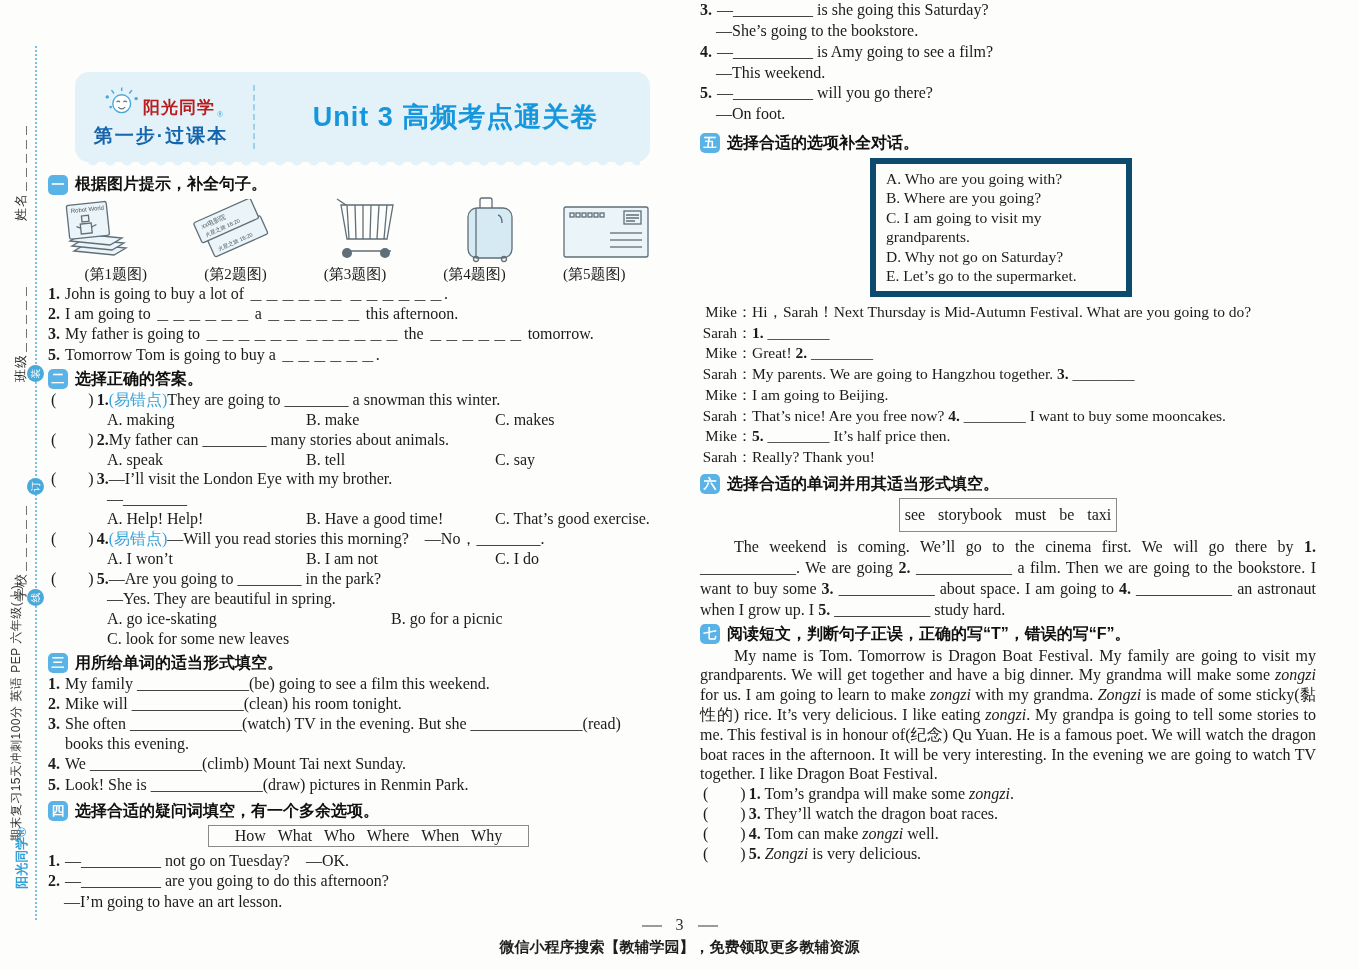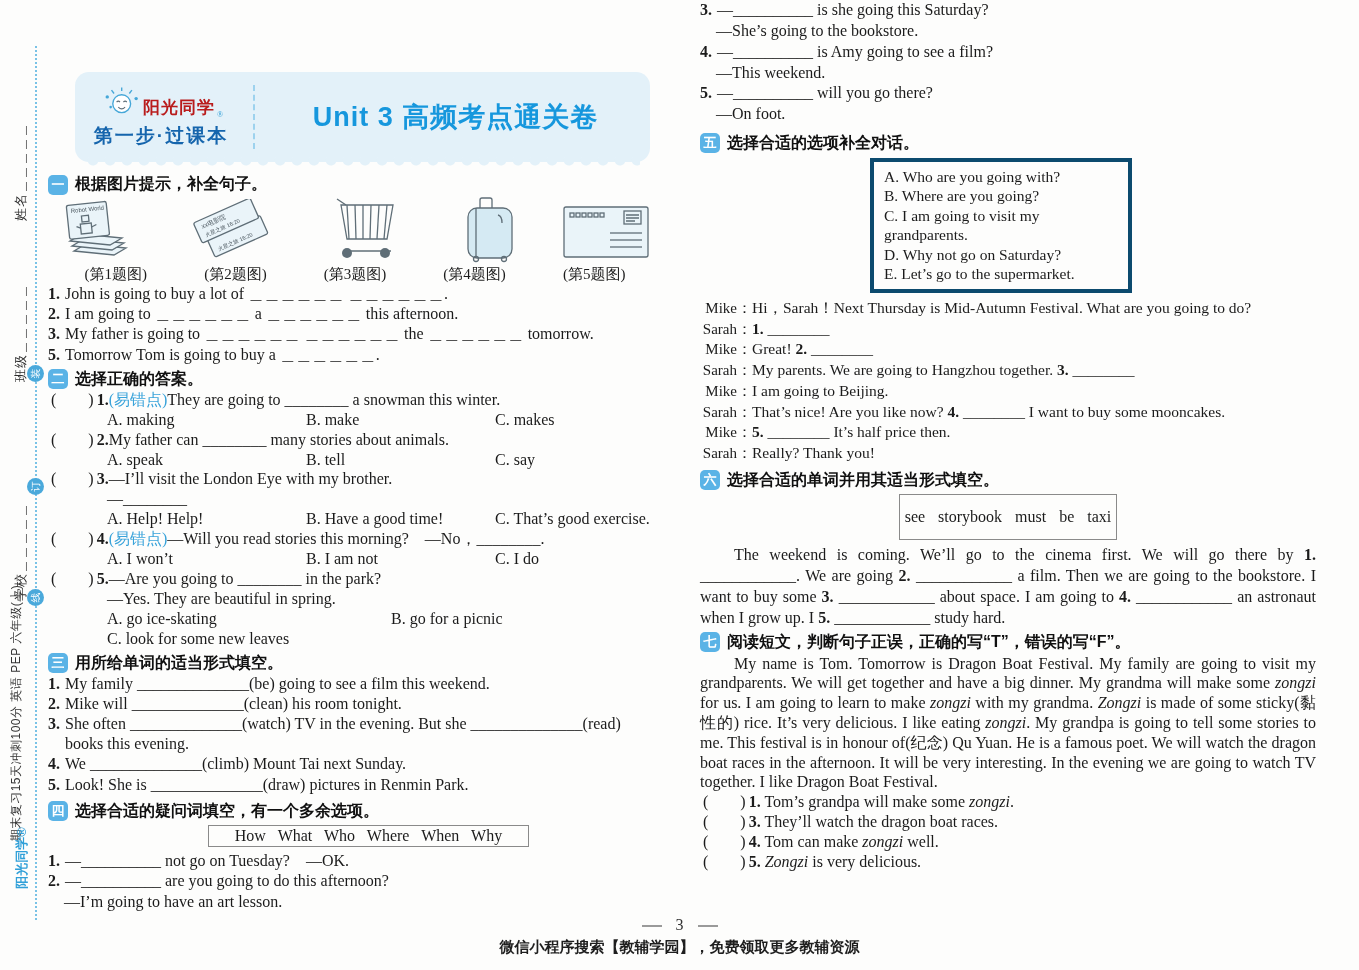--- a/index.html
+++ b/index.html
@@ -75,7 +75,7 @@
   .box4 { margin:3px 0 4px 160px; width:321px; word-spacing:8px; padding:1px 0; }
   .box6 { margin:3px auto 4px auto; width:218px; word-spacing:9px; padding:13px 0; }
 
-  .choice-box { margin:4px 0 5px 170px; width:262px; border:4px solid #0c4a6e;
+  .choice-box { margin:4px 0 5px 170px; width:262px; border:6px solid #0c4a6e;
                 padding:5px 10px; font-size:15.5px; line-height:19.6px; }
 
   .dlg { font-size:15.5px; line-height:20.7px; }

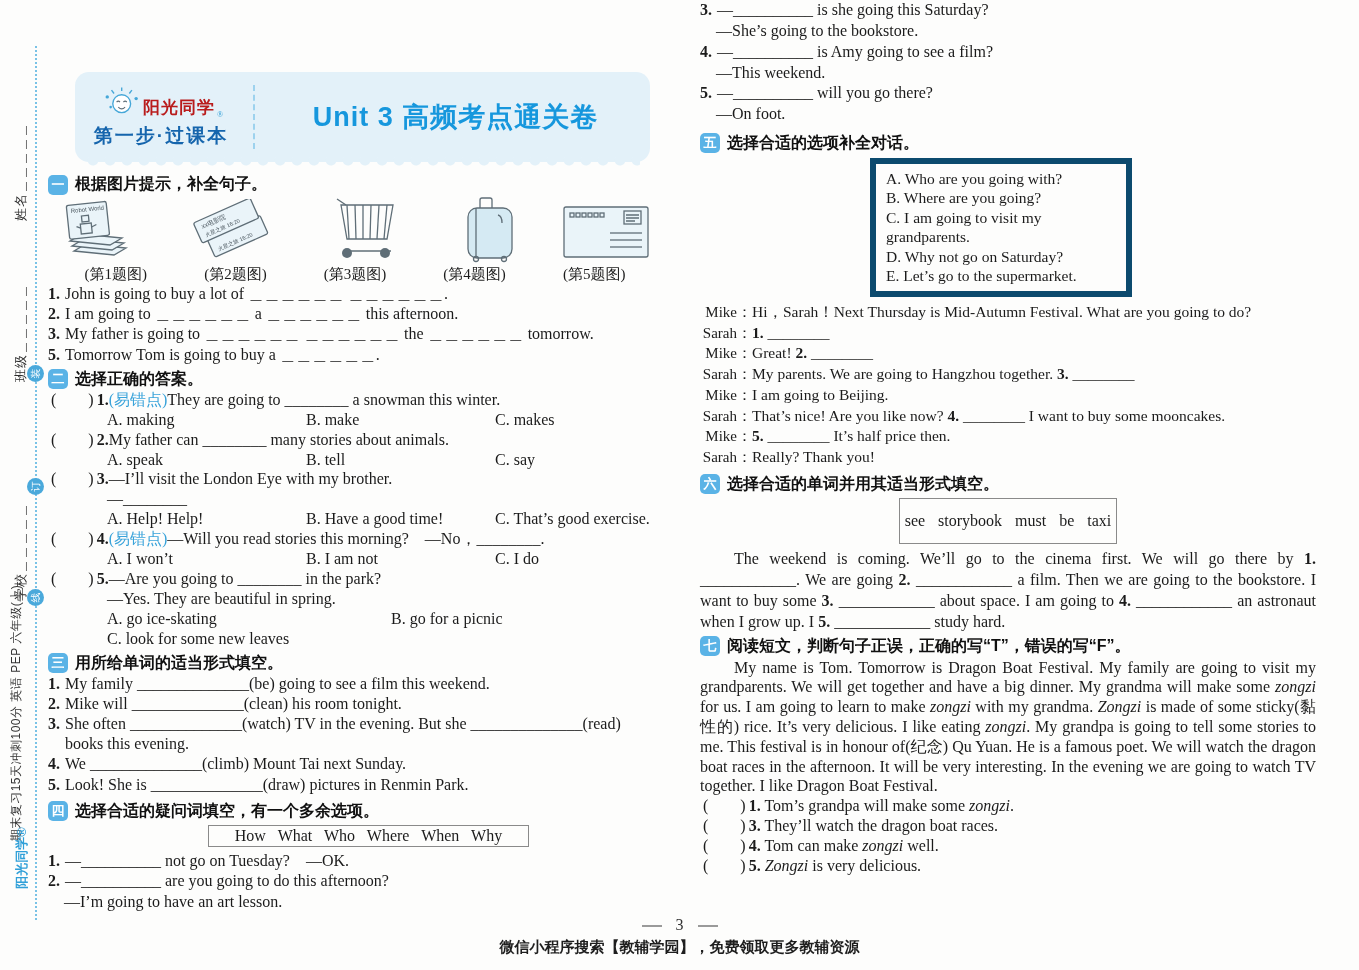--- a/index.html
+++ b/index.html
@@ -303,7 +303,7 @@
   <p class="dlg"><span class="spk">Mike：</span><span><span>Great! </span><span style="font-weight: 700;">2.</span><span> ________</span></span></p>
   <p class="dlg"><span class="spk">Sarah：</span><span><span>My parents. We are going to Hangzhou together. </span><span style="font-weight: 700;">3.</span><span> ________</span></span></p>
   <p class="dlg"><span class="spk">Mike：</span><span><span>I am going to Beijing.</span></span></p>
-  <p class="dlg"><span class="spk">Sarah：</span><span><span>That’s nice! Are you like now? </span><span style="font-weight: 700;">4.</span><span> ________ I want to buy some mooncakes.</span></span></p>
+  <p class="dlg"><span class="spk">Sarah：</span><span><span>That’s nice! Are you free now? </span><span style="font-weight: 700;">4.</span><span> ________ I want to buy some mooncakes.</span></span></p>
   <p class="dlg"><span class="spk">Mike：</span><span><span style="font-weight: 700;">5.</span><span> ________ It’s half price then.</span></span></p>
   <p class="dlg"><span class="spk">Sarah：</span><span><span>Really? Thank you!</span></span></p>
 

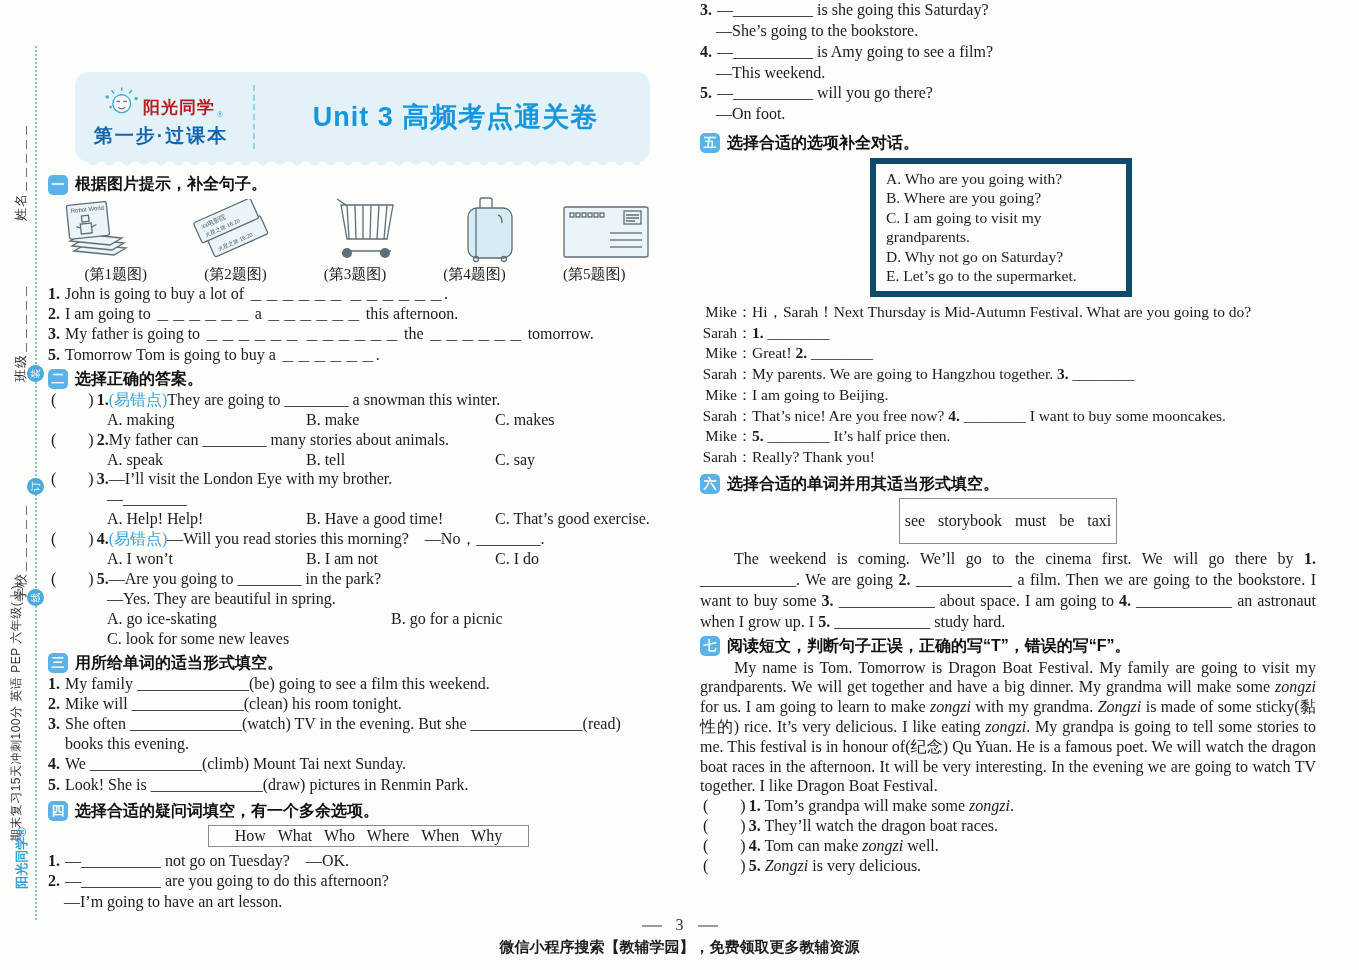--- a/index.html
+++ b/index.html
@@ -73,7 +73,7 @@
 
   .word-box { border:1px solid #8a8a8a; text-align:center; font-size:16px; }
   .box4 { margin:3px 0 4px 160px; width:321px; word-spacing:8px; padding:1px 0; }
-  .box6 { margin:3px auto 4px auto; width:218px; word-spacing:9px; padding:13px 0; }
+  .box6 { margin:3px auto 4px auto; width:218px; word-spacing:9px; padding:7px 0; }
 
   .choice-box { margin:4px 0 5px 170px; width:262px; border:6px solid #0c4a6e;
                 padding:5px 10px; font-size:15.5px; line-height:19.6px; }

